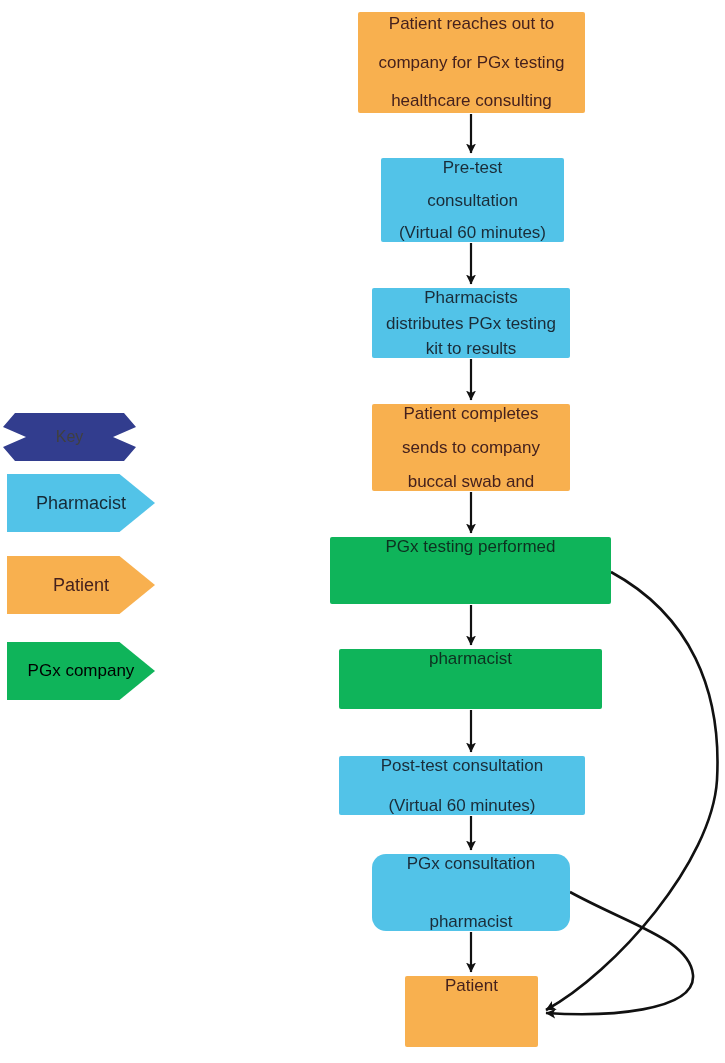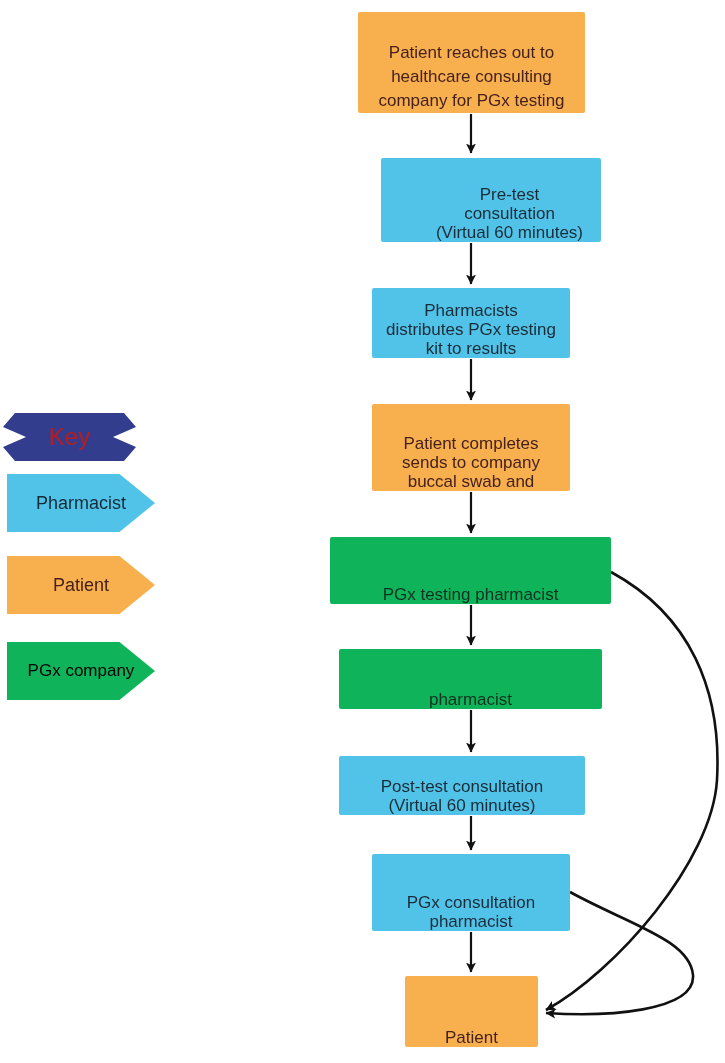--- a/index.html
+++ b/index.html
@@ -11,7 +11,7 @@
   .conn{fill:none;stroke:#111111;stroke-width:2.2px;}
   .conn.curve{stroke-width:2.6px;}
   .node{
-    position:absolute;display:flex;flex-direction:column;justify-content:flex-end;
+    position:absolute;display:flex;flex-direction:column;justify-content:space-between;
     align-items:center;text-align:center;border-radius:2px;
     font-size:17px;line-height:19px;font-weight:400;
   }

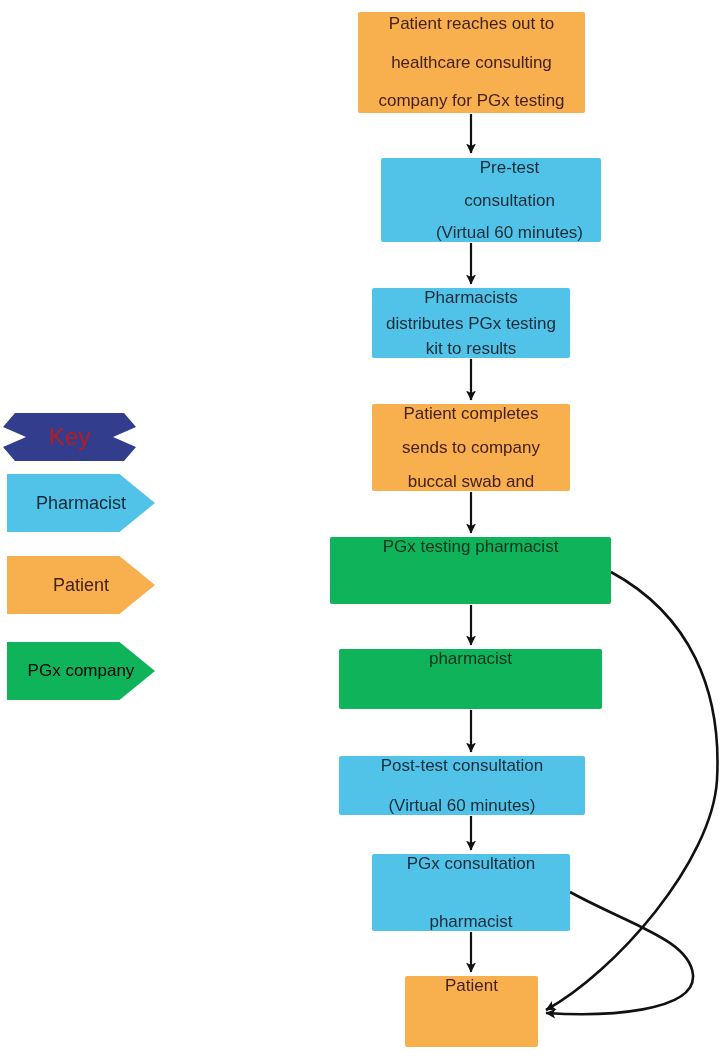--- a/index.html
+++ b/index.html
@@ -60,8 +60,8 @@
 
   <div class="node patient loose" style="left:358px;top:12px;width:227px;height:101px;">
     <div class="ln">Patient reaches out to</div>
+    <div class="ln">company for PGx testing</div>
     <div class="ln">healthcare consulting</div>
-    <div class="ln">company for PGx testing</div>
   </div>
 
   <div class="node pharmacist" style="left:381px;top:158px;width:183px;height:84px;padding-left:37px;">

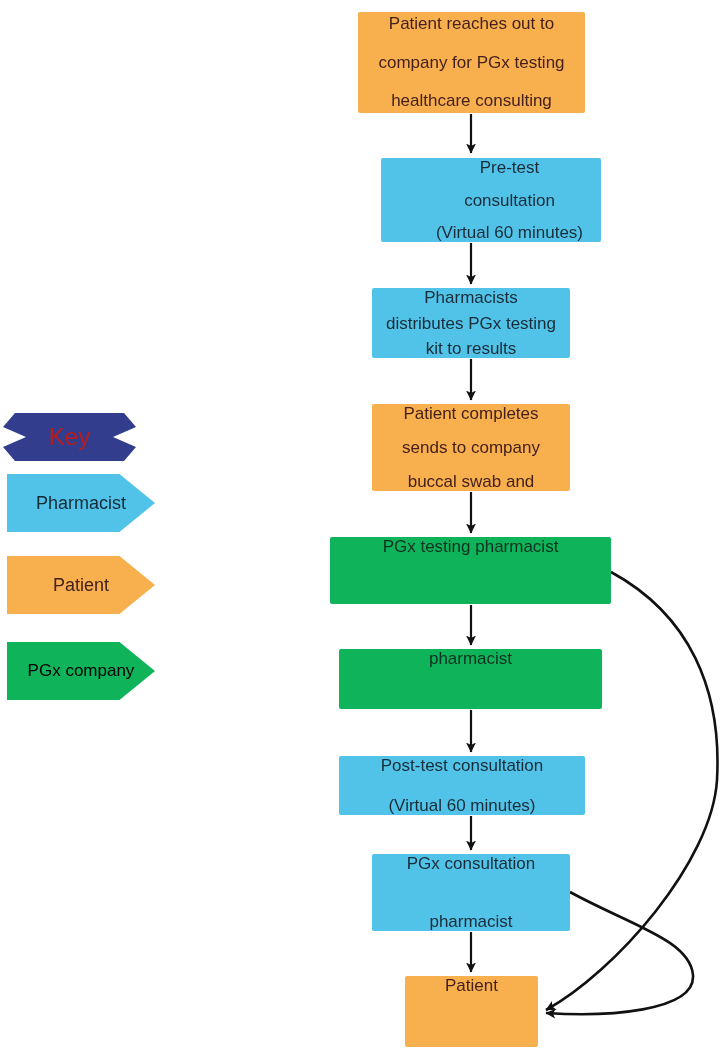--- a/index.html
+++ b/index.html
@@ -64,7 +64,7 @@
     <div class="ln">healthcare consulting</div>
   </div>
 
-  <div class="node pharmacist" style="left:381px;top:158px;width:183px;height:84px;padding-left:37px;">
+  <div class="node pharmacist" style="left:381px;top:158px;width:183px;height:84px;">
     <div class="ln">Pre-test</div>
     <div class="ln">consultation</div>
     <div class="ln">(Virtual 60 minutes)</div>

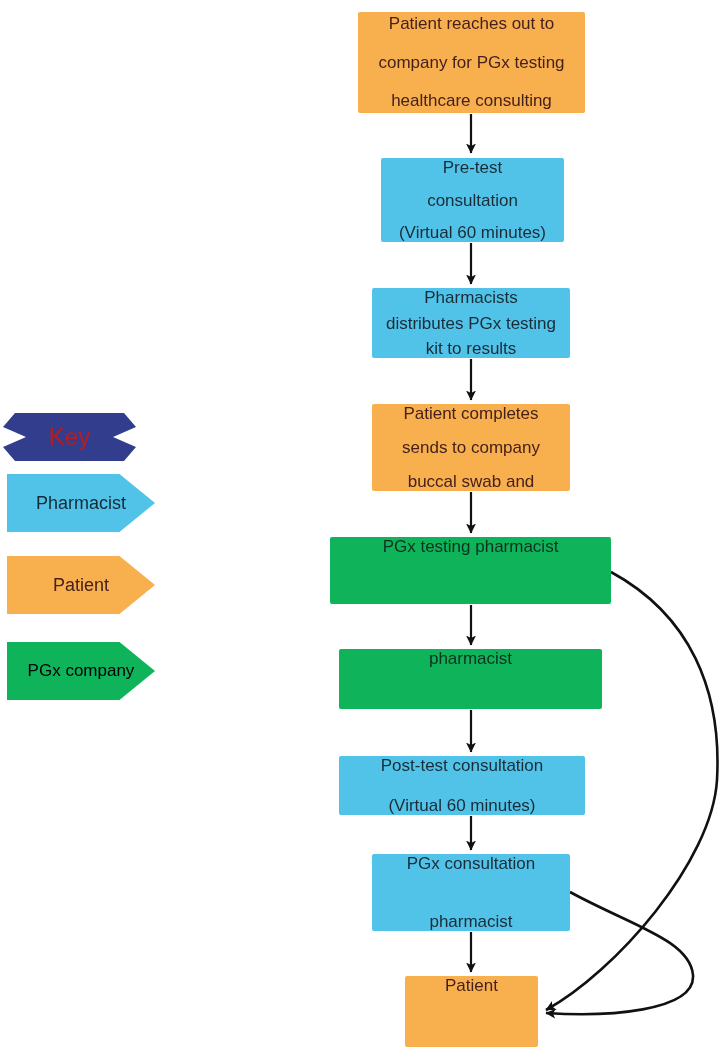--- a/index.html
+++ b/index.html
@@ -24,7 +24,7 @@
   .key-banner-wrap svg{position:absolute;left:0;top:0;}
   .key-title{
     position:absolute;left:0;top:0;width:135px;height:50px;display:flex;
-    align-items:center;justify-content:center;color:#b91c1c;font-size:24px;
+    align-items:center;justify-content:center;color:#404040;font-size:16px;
   }
   .pent{
     position:absolute;left:7px;width:148px;height:58px;display:flex;

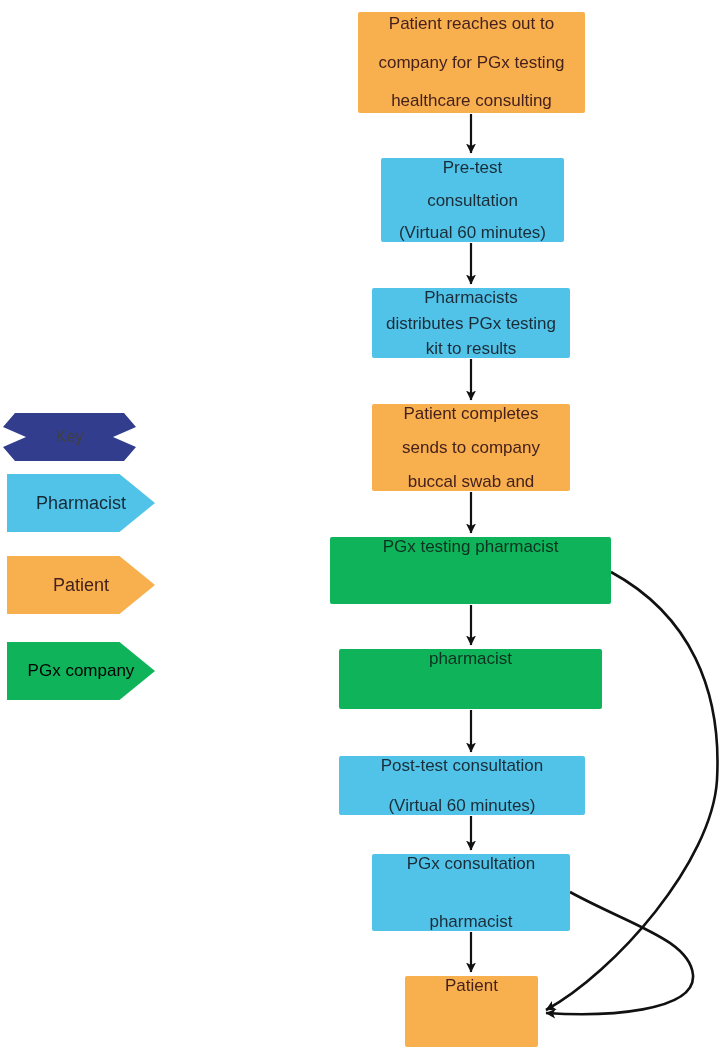--- a/index.html
+++ b/index.html
@@ -83,7 +83,7 @@
   </div>
 
   <div class="node pgx-company" style="left:330px;top:537px;width:281px;height:67px;">
-    <div class="ln">PGx testing pharmacist</div>
+    <div class="ln">PGx testing performed</div>
   </div>
 
   <div class="node pgx-company" style="left:339px;top:649px;width:263px;height:60px;">

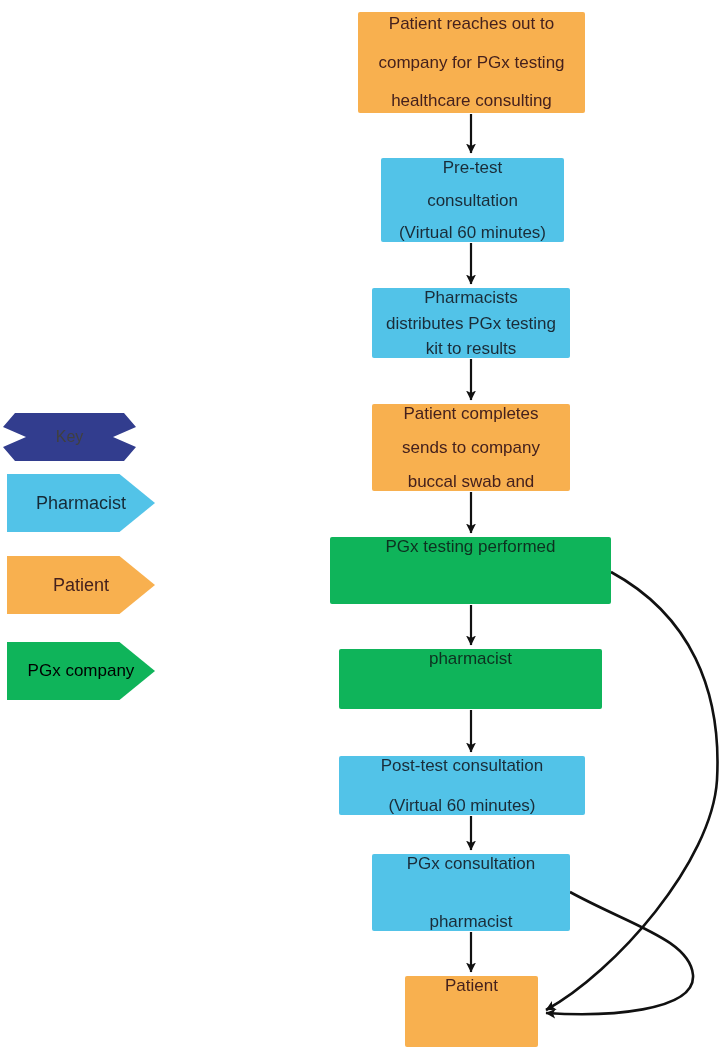--- a/index.html
+++ b/index.html
@@ -95,7 +95,7 @@
     <div class="ln">(Virtual 60 minutes)</div>
   </div>
 
-  <div class="node pharmacist" style="left:372px;top:854px;width:198px;height:77px;">
+  <div class="node pharmacist" style="left:372px;top:854px;width:198px;height:77px;border-radius:14px;">
     <div class="ln">PGx consultation</div>
     <div class="ln">pharmacist</div>
   </div>

